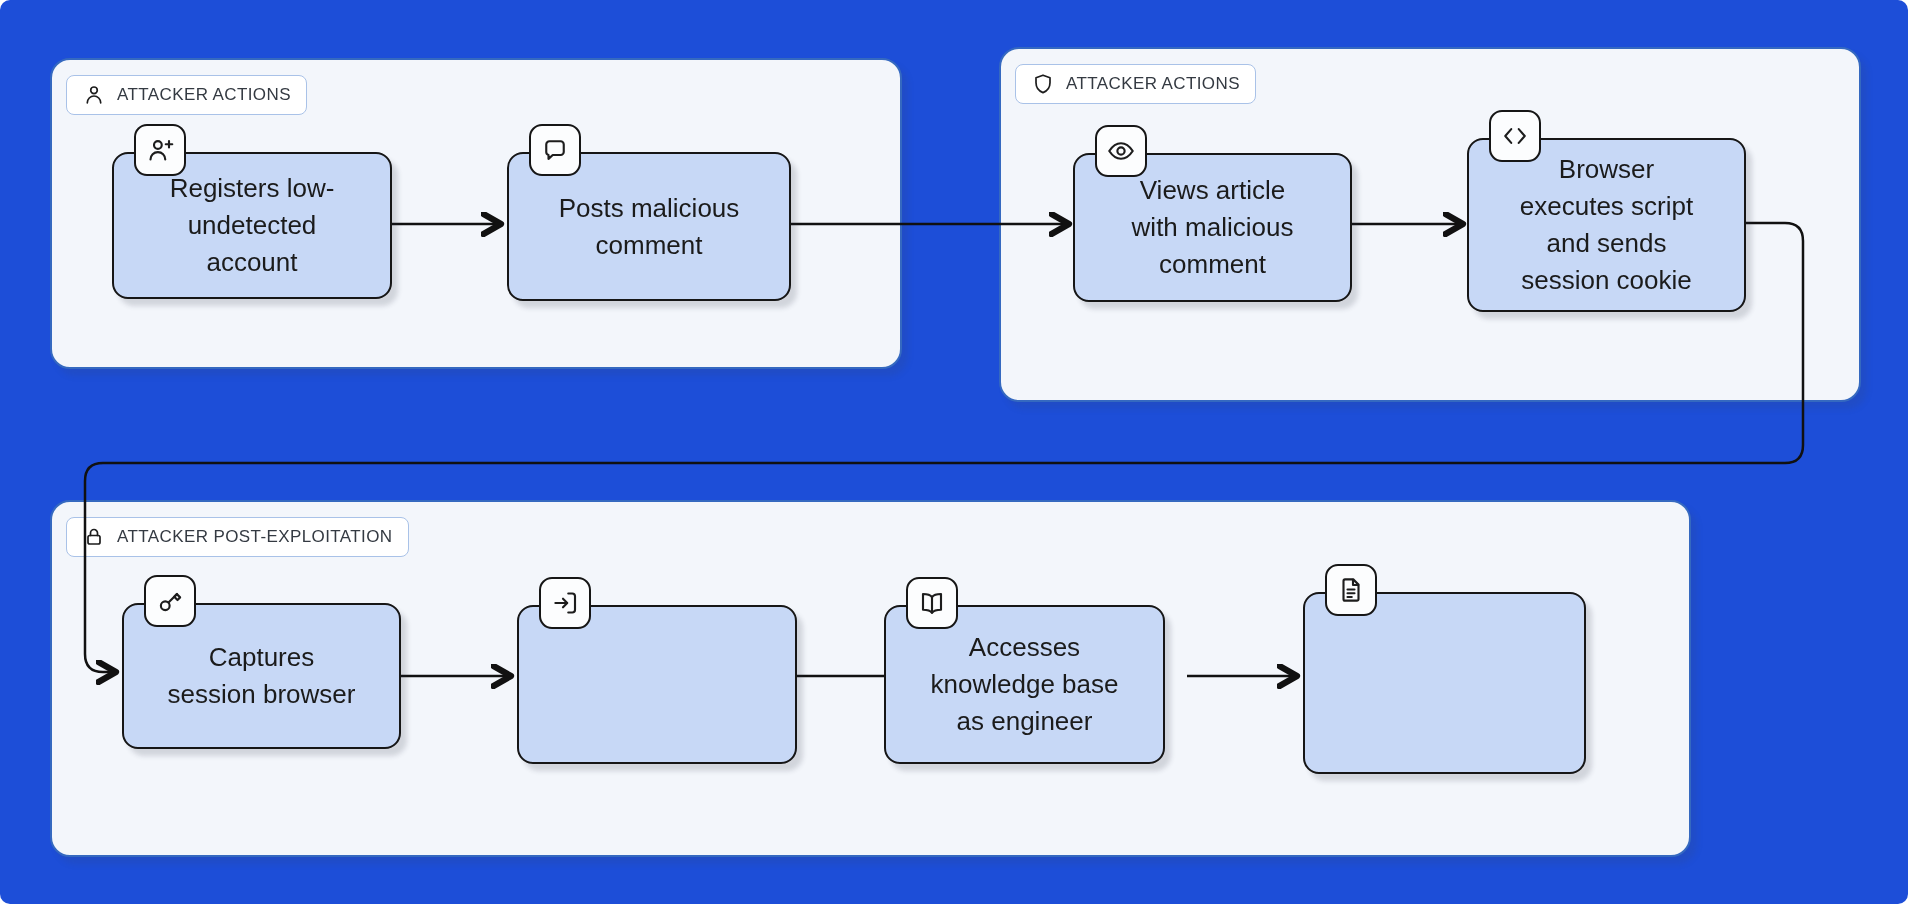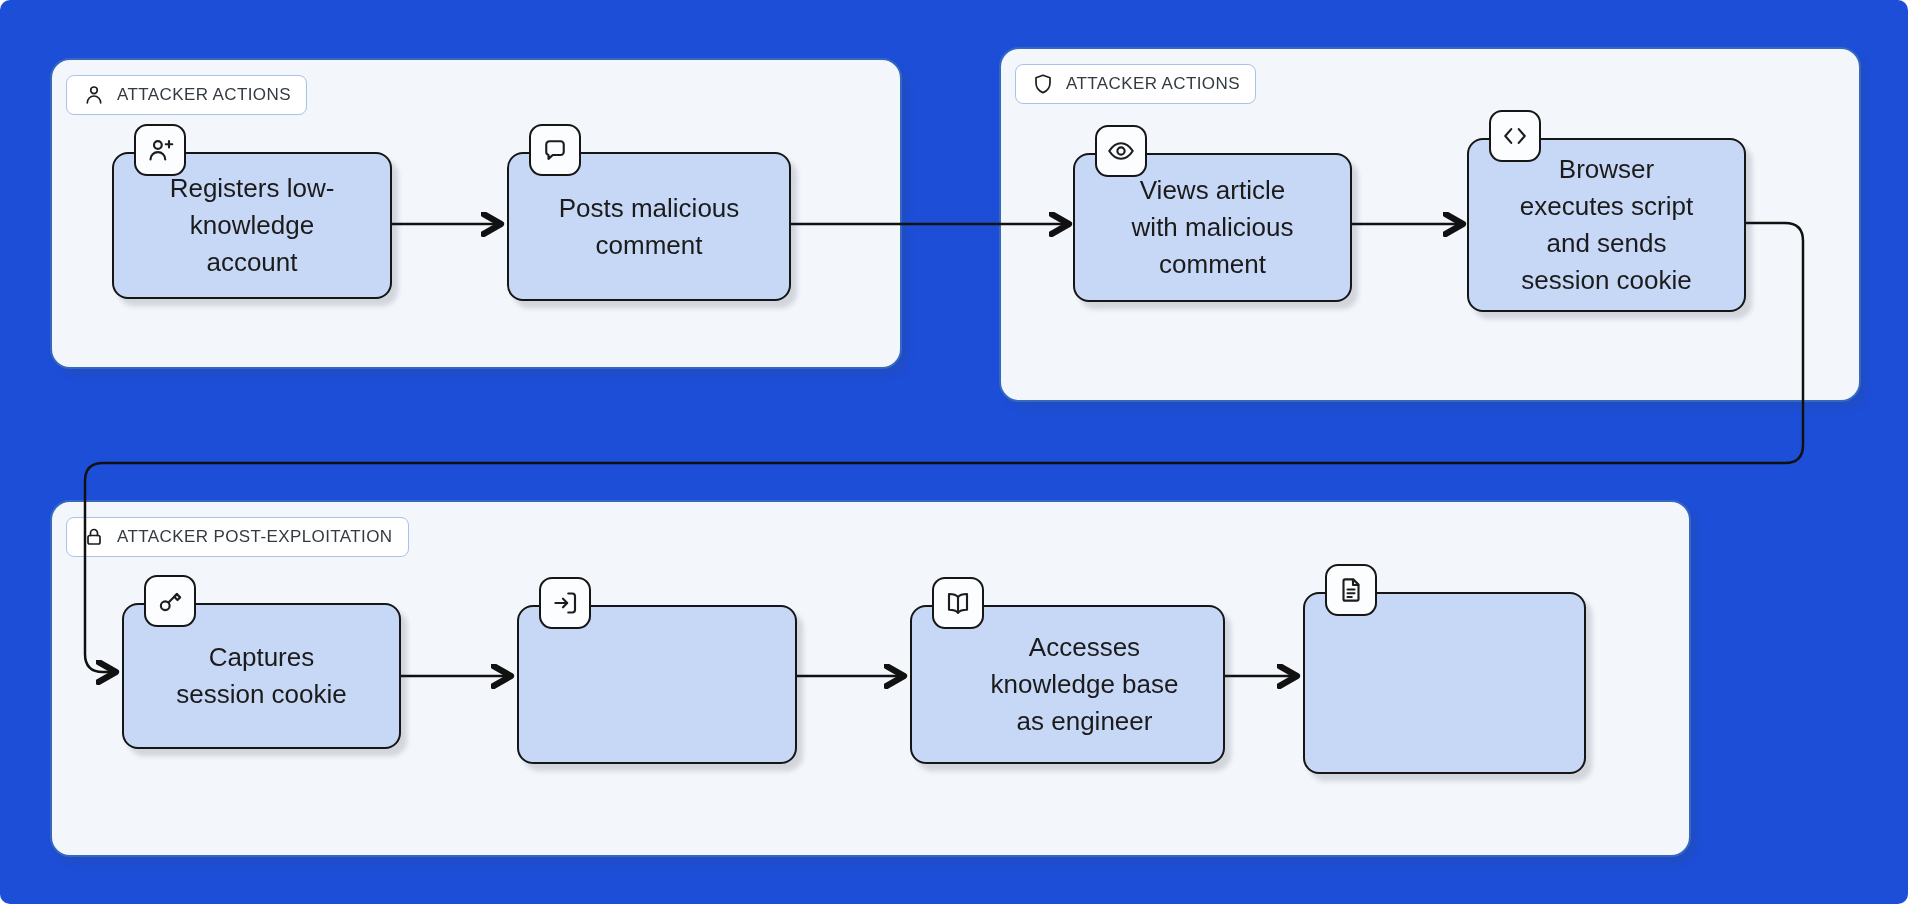--- a/index.html
+++ b/index.html
@@ -158,7 +158,7 @@
       </svg>
     </div>
     <div class="node-label">Registers low-
-knowledge
+undetected
 account</div>
   </div>
 

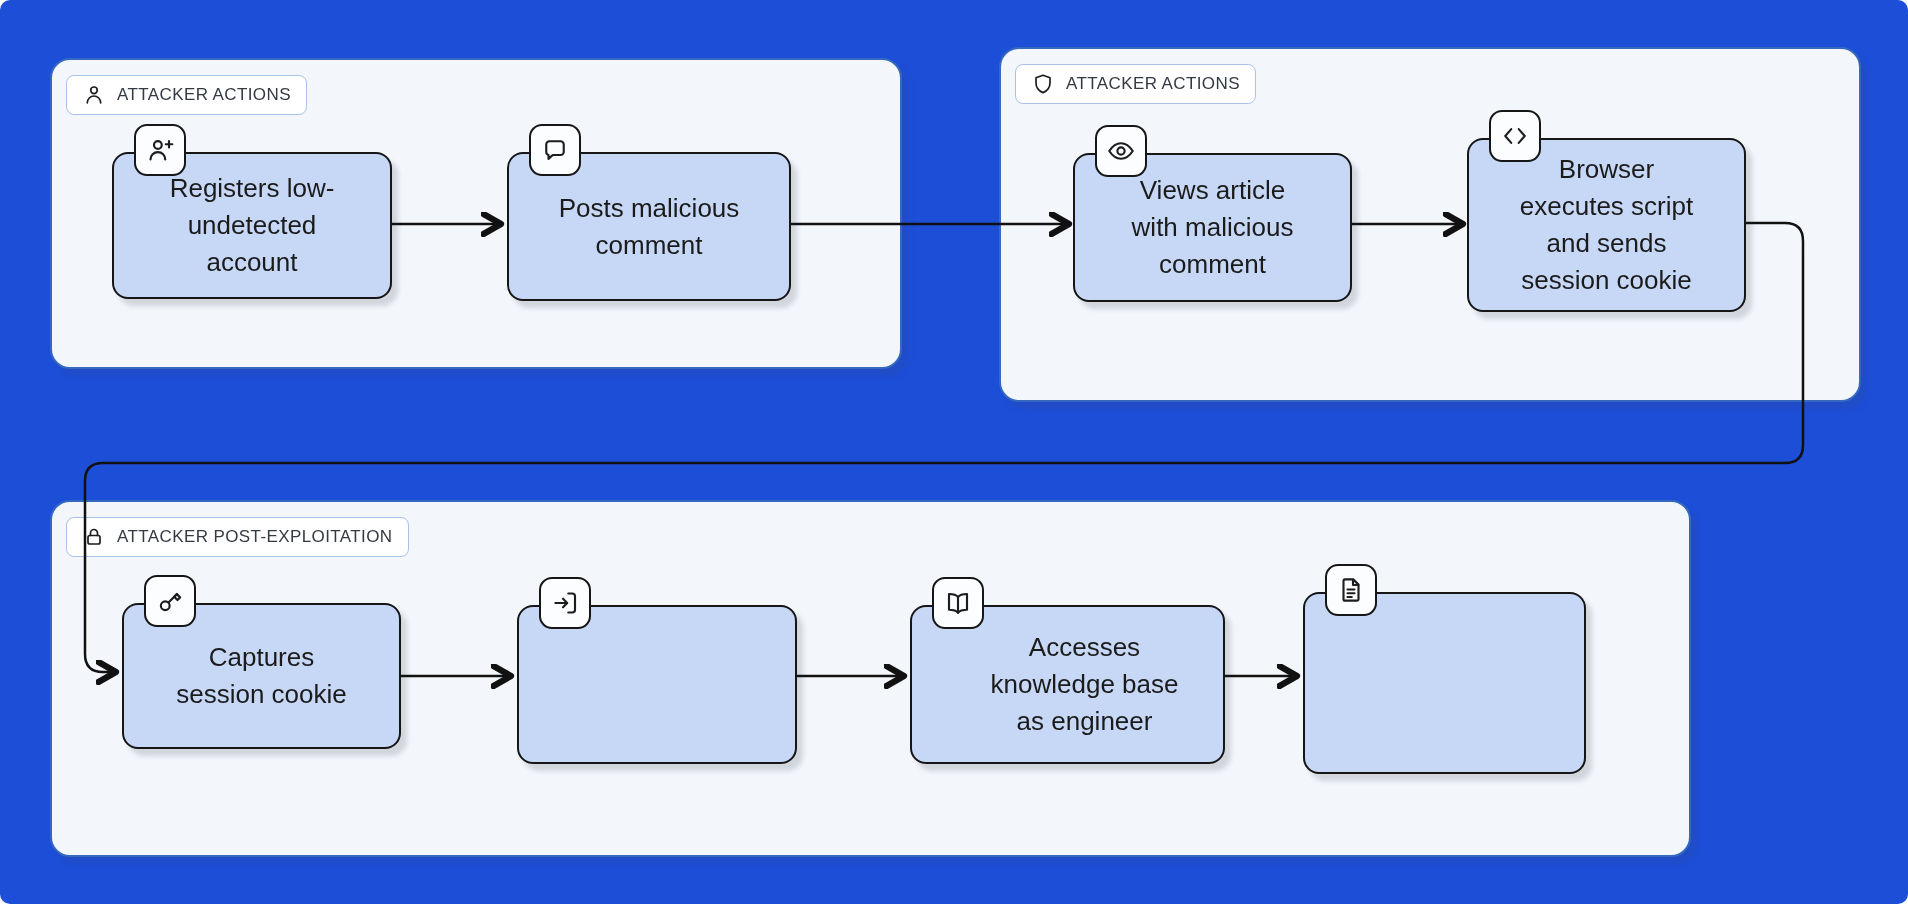--- a/index.html
+++ b/index.html
@@ -206,7 +206,7 @@
       </svg>
     </div>
     <div class="node-label">Captures
-session cookie</div>
+session browser</div>
   </div>
 
   <div class="node" style="left:517px; top:605px; width:276px; height:155px;">

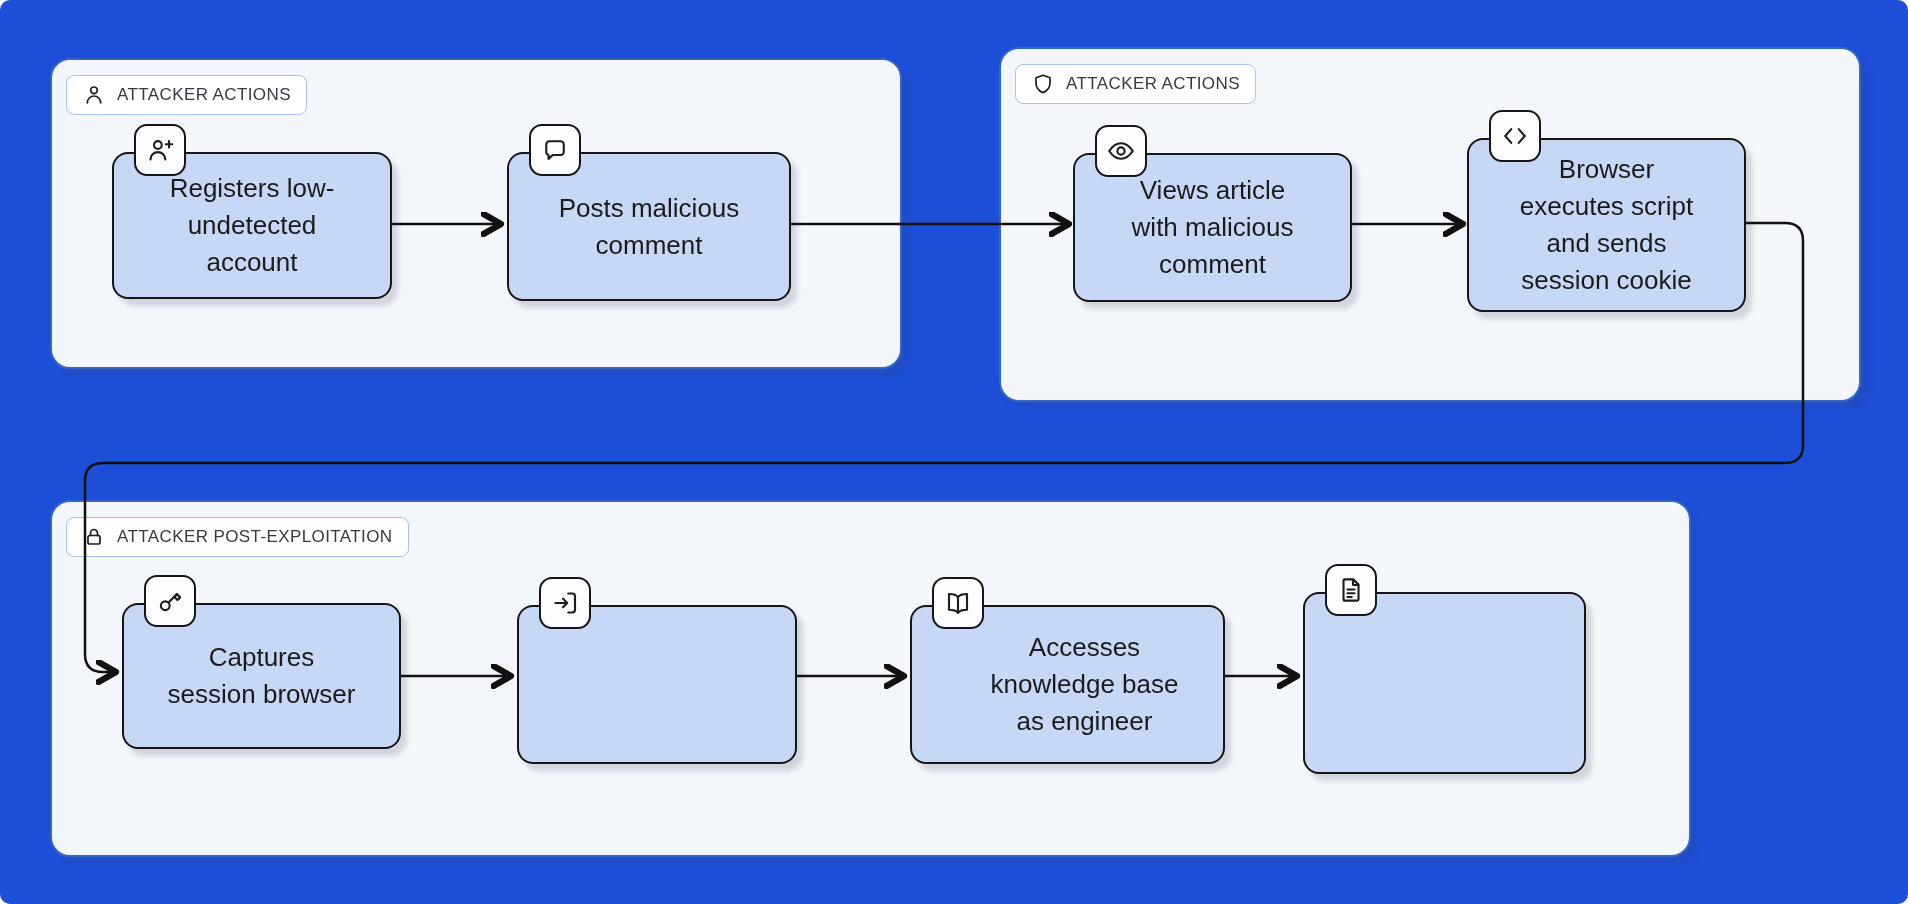--- a/index.html
+++ b/index.html
@@ -219,7 +219,7 @@
     </div>
   </div>
 
-  <div class="node" style="left:910px; top:605px; width:277px; height:155px;padding-left:34px;">
+  <div class="node" style="left:884px; top:605px; width:277px; height:155px;">
     <div class="icon-badge">
       <svg viewBox="0 0 24 24">
         <path class="icon-stroke" d="M12 7.2 C10.9 5.7 8.6 4.8 4.8 4.8 V17.4 C8.6 17.4 10.9 18.3 12 19.8 C13.1 18.3 15.4 17.4 19.2 17.4 V4.8 C15.4 4.8 13.1 5.7 12 7.2 Z"></path>

